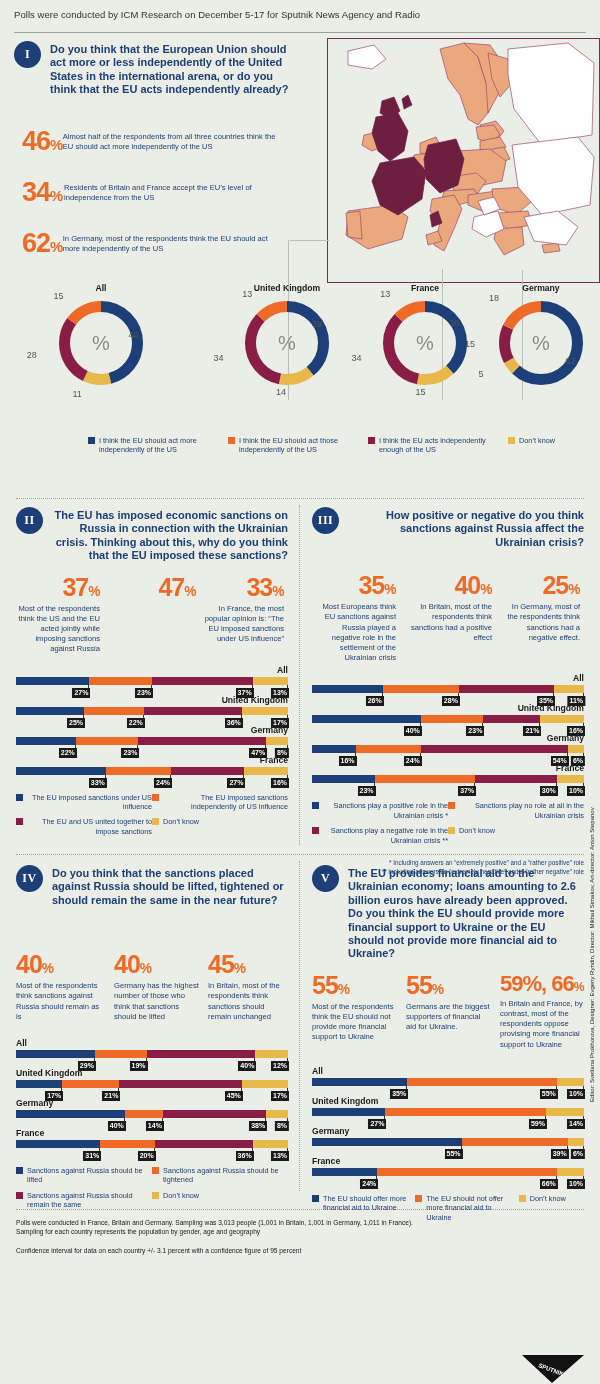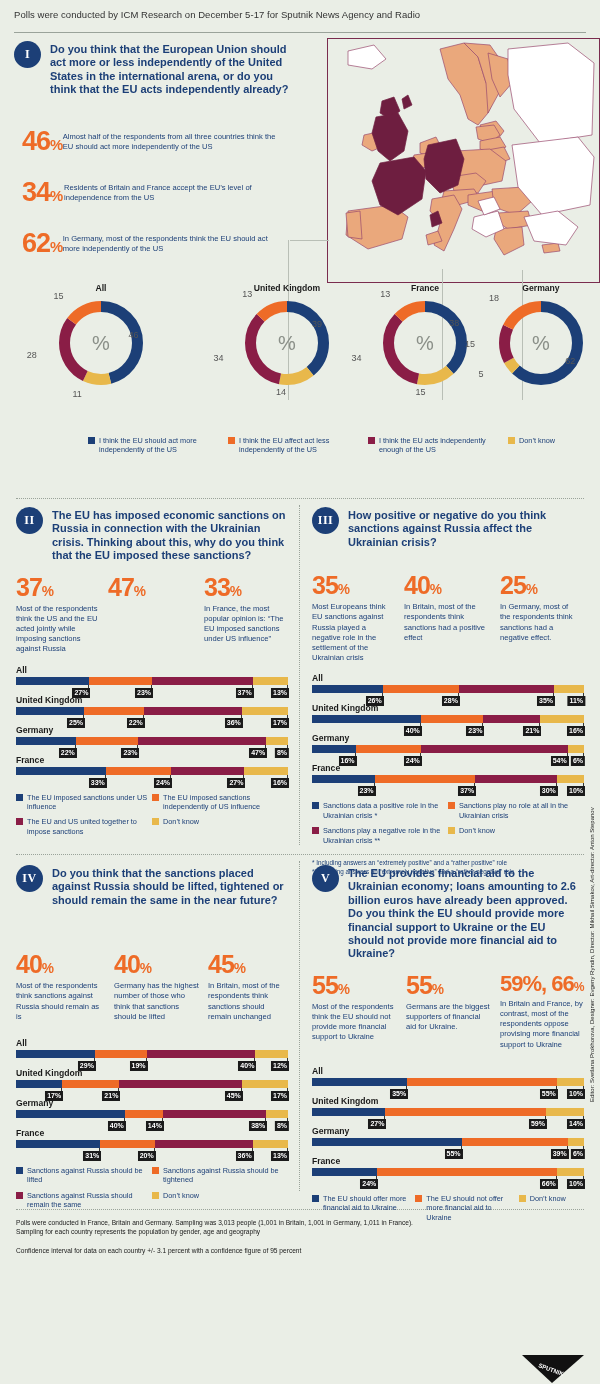--- a/index.html
+++ b/index.html
@@ -284,7 +284,7 @@
         </div>
         <div class="leg-item" style="width: 140px; margin-bottom: 6px;">
           <span class="swatch" style="background: rgb(238, 107, 39);"></span>
-          <span class="leg-txt">I think the EU affect act less independently of the US</span>
+          <span class="leg-txt">I think the EU should act those independently of the US</span>
         </div>
         <div class="leg-item" style="width: 140px; margin-bottom: 6px;">
           <span class="swatch" style="background: rgb(138, 29, 70);"></span>

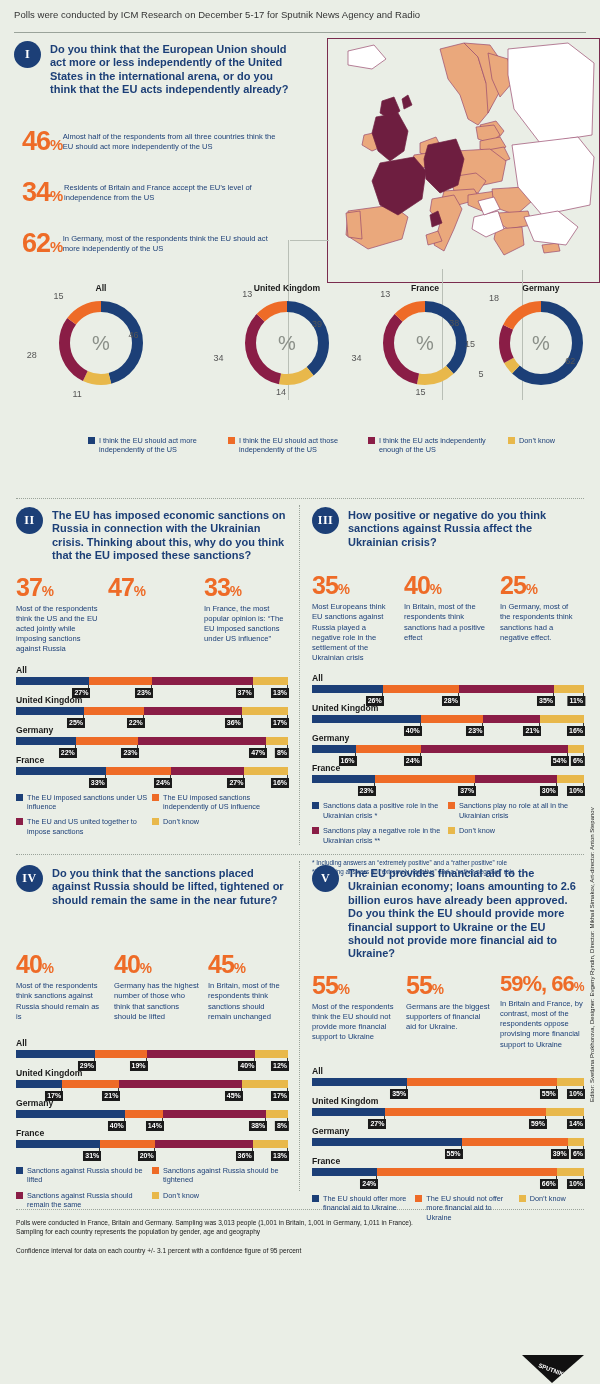--- a/index.html
+++ b/index.html
@@ -299,7 +299,7 @@
 
   <div class="sep" style="margin:0 2px;"></div>
 
-  <div style="position:relative; height:355px;">
+  <div style="position:relative; height:355px;text-align:right;">
     <div class="vsep" style="left:285px; top:6px; height:340px;"></div>
 
     <div class="col-left" style="top:8px; left:2px;">

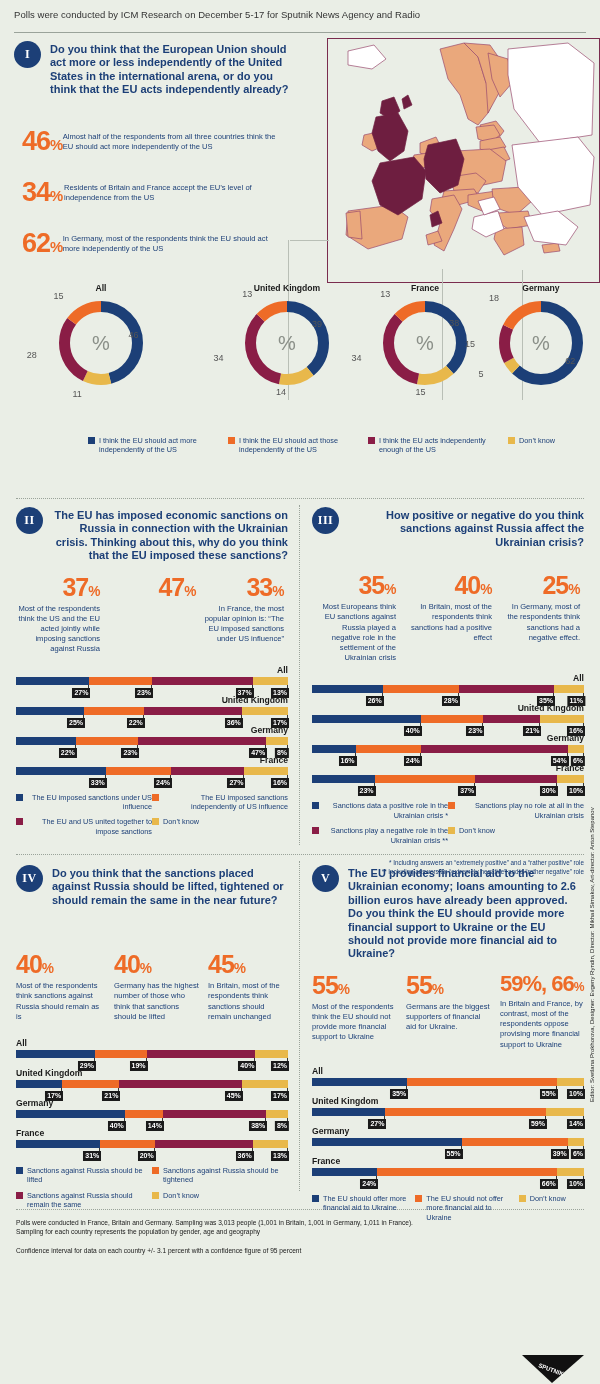--- a/index.html
+++ b/index.html
@@ -506,7 +506,7 @@
       <div class="legend" id="legend-s3" style="margin-top:8px;">
           <div class="leg-item" style="width: 50%; margin-bottom: 6px;">
             <span class="swatch" style="background: rgb(28, 63, 119);"></span>
-            <span class="leg-txt">Sanctions data a positive role in the Ukrainian crisis *</span>
+            <span class="leg-txt">Sanctions play a positive role in the Ukrainian crisis *</span>
           </div>
           <div class="leg-item" style="width: 50%; margin-bottom: 6px;">
             <span class="swatch" style="background: rgb(238, 107, 39);"></span>

